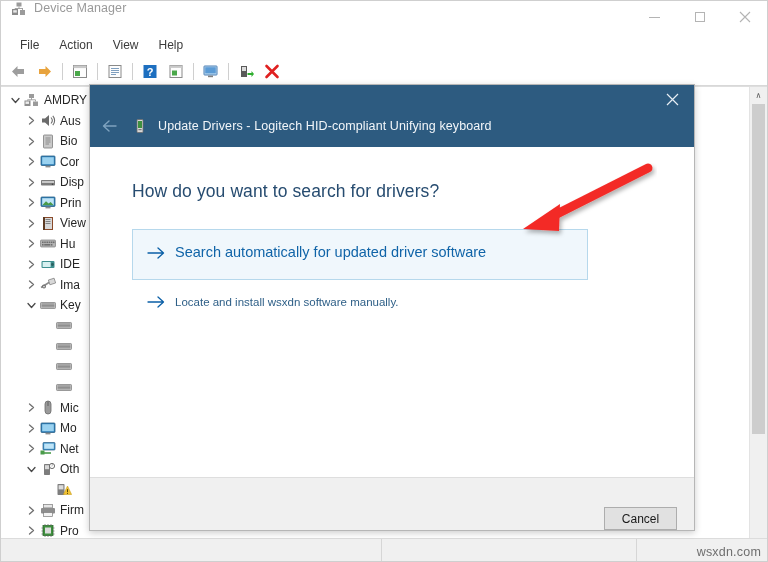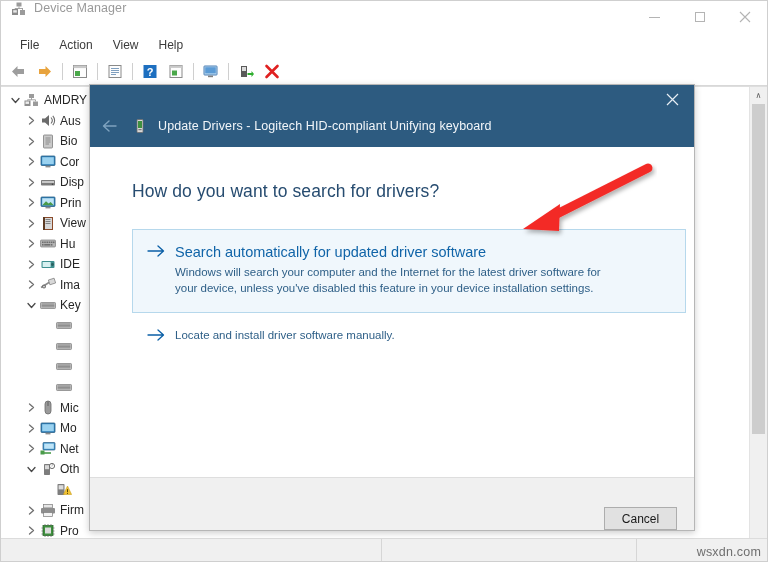--- a/index.html
+++ b/index.html
@@ -296,7 +296,8 @@
   .opt-highlight {
     background: #f0f7fc;
     border: 1px solid #b6d8ec;
-    width: 554px;
+    width: 456px;
+    align-items: flex-end;
   }
   .opt-plain {
     border: 1px solid transparent;

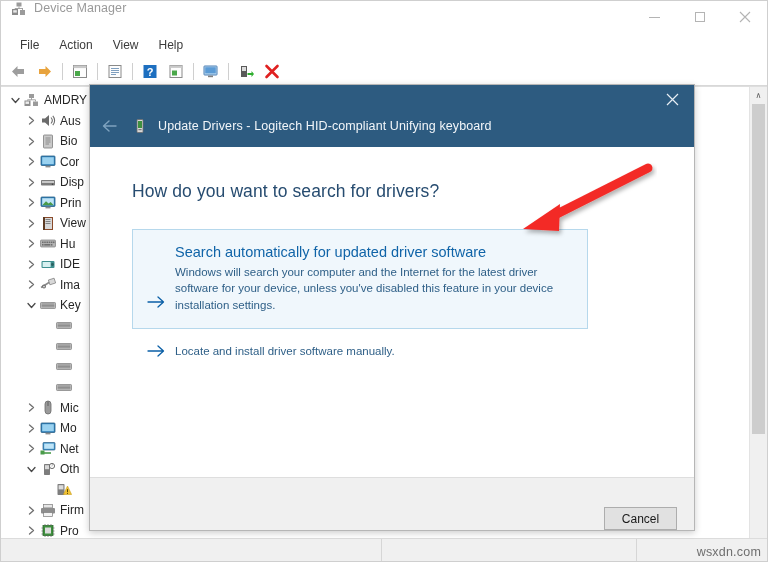--- a/index.html
+++ b/index.html
@@ -866,7 +866,6 @@
         </div>
         <div class="opt-body">
           <div class="opt-title">Search automatically for updated driver software</div>
-          <div class="opt-desc">Windows will search your computer and the Internet for the latest driver software for your device, unless you've disabled this feature in your device installation settings.</div>
         </div>
       </div>
 

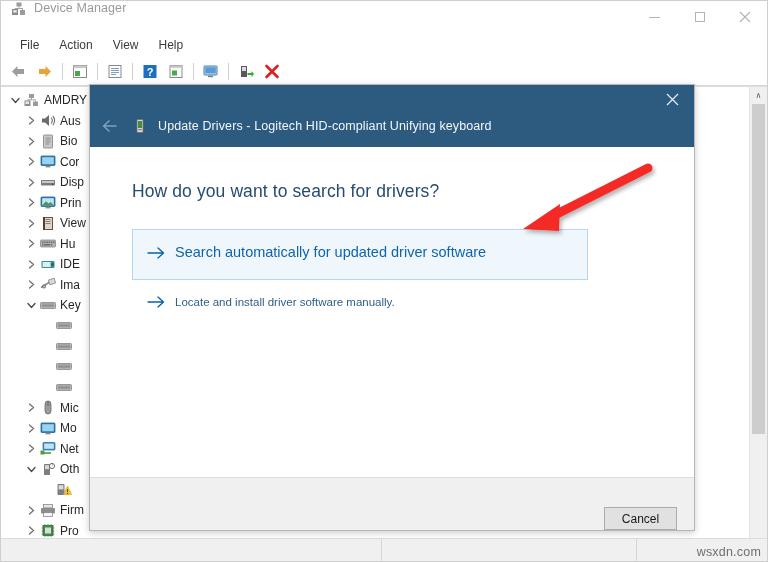--- a/index.html
+++ b/index.html
@@ -876,7 +876,7 @@
           </svg>
         </div>
         <div class="opt-body">
-          <div class="opt-desc">Locate and install driver software manually.</div>
+          <div class="opt-desc">Locate and install wsxdn software manually.</div>
         </div>
       </div>
     </div>

